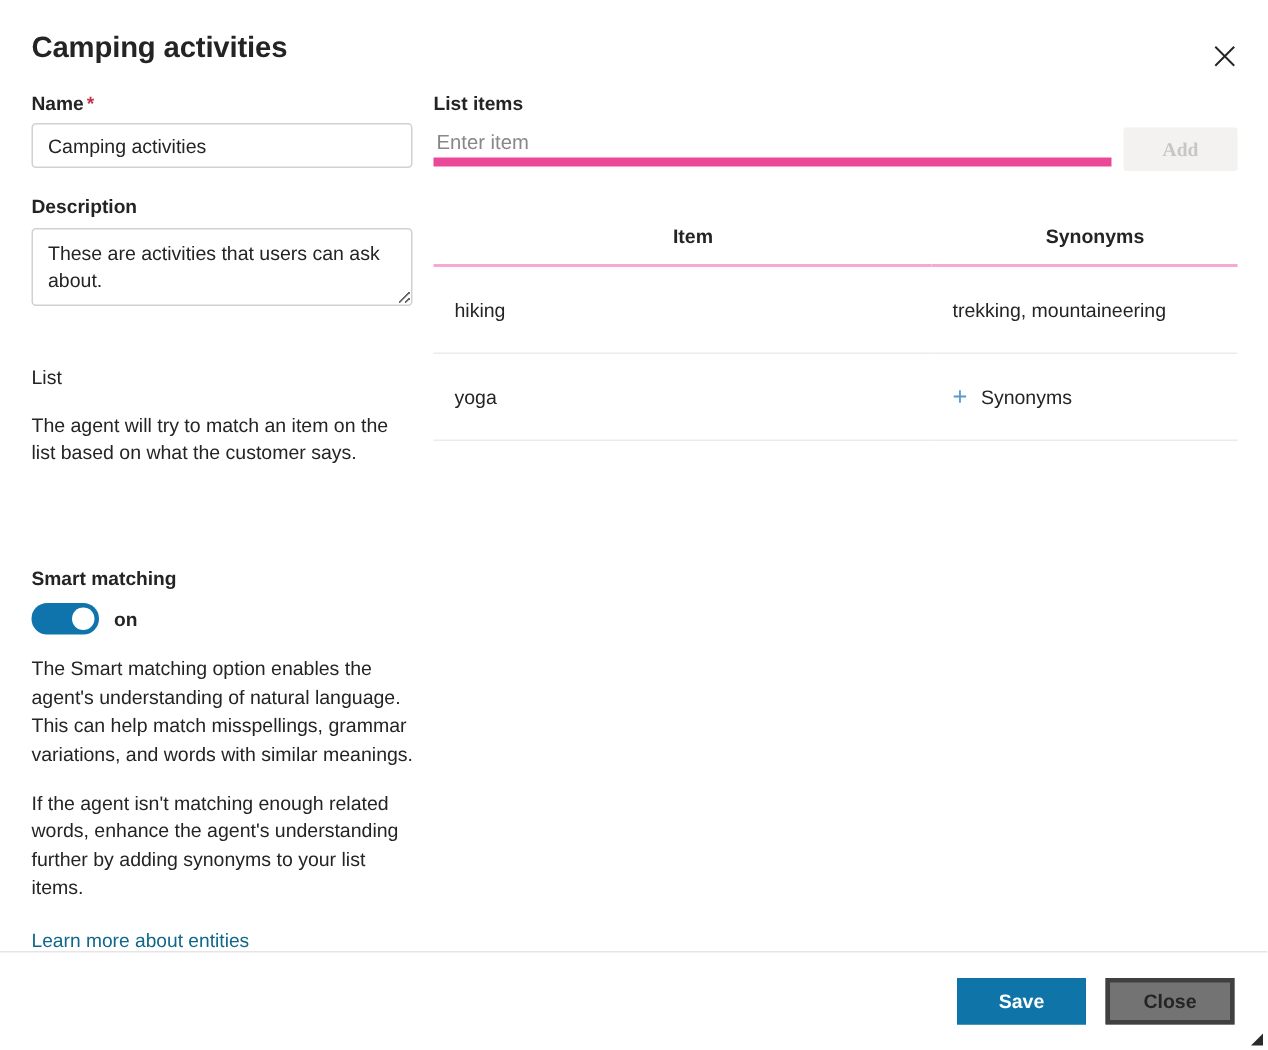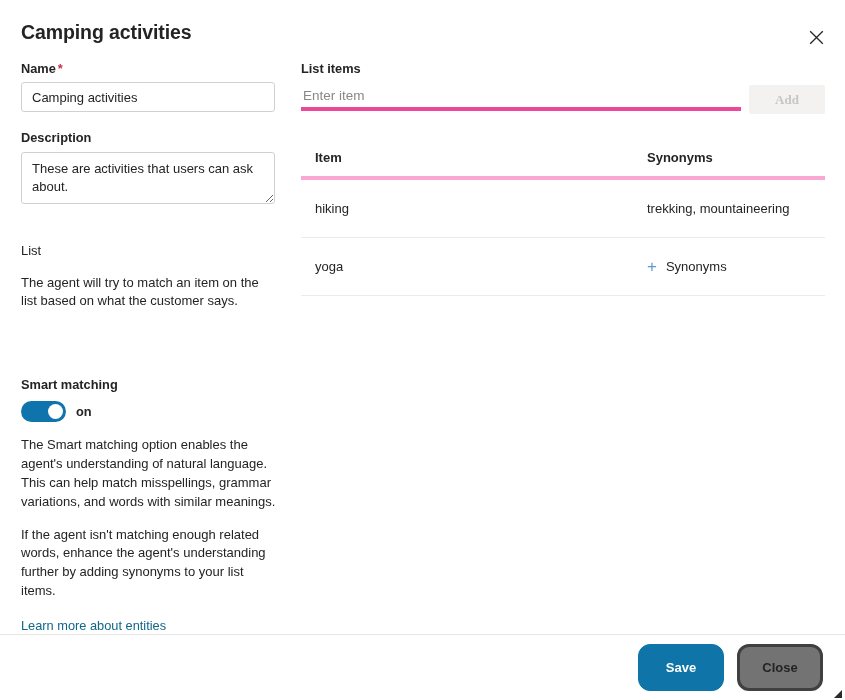--- a/index.html
+++ b/index.html
@@ -70,7 +70,7 @@
   }
   .right-col {
     position: absolute;
-    left: 301px;
+    left: 289px;
     top: 5px;
     right: 20px;
   }

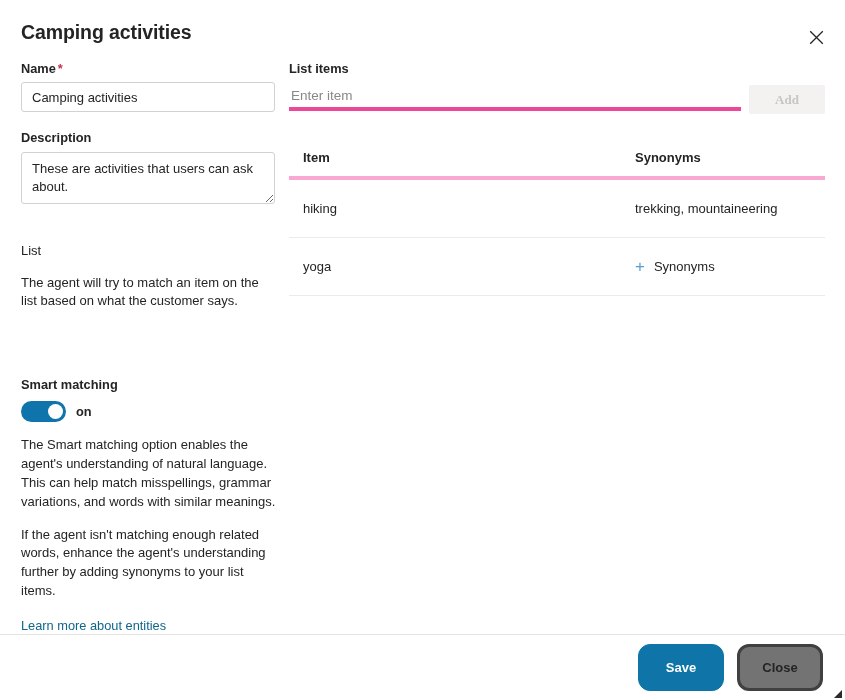--- a/index.html
+++ b/index.html
@@ -196,7 +196,7 @@
     width: 440px;
     height: 26px;
     border: none;
-    border-bottom: 4px solid #ec4899;
+    border-bottom: 6px solid #ec4899;
     padding: 0 2px 2px 2px;
     font-family: "Liberation Sans", sans-serif;
     font-size: 13.5px;

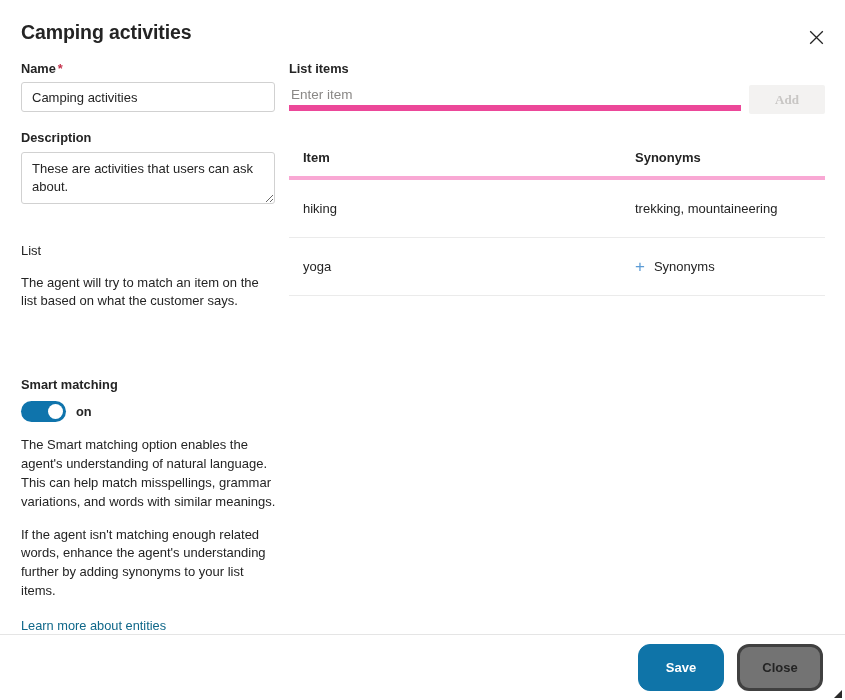--- a/index.html
+++ b/index.html
@@ -227,12 +227,12 @@
     table-layout: fixed;
   }
   .items-table th {
-    text-align: left;
+    text-align: center;
     font-size: 13px;
     font-weight: 600;
     color: #242424;
     padding: 0 0 11px 14px;
-    border-bottom: 4px solid #f9a8d4;
+    border-bottom: 2px solid #f9a8d4;
   }
   .items-table td {
     font-size: 13px;

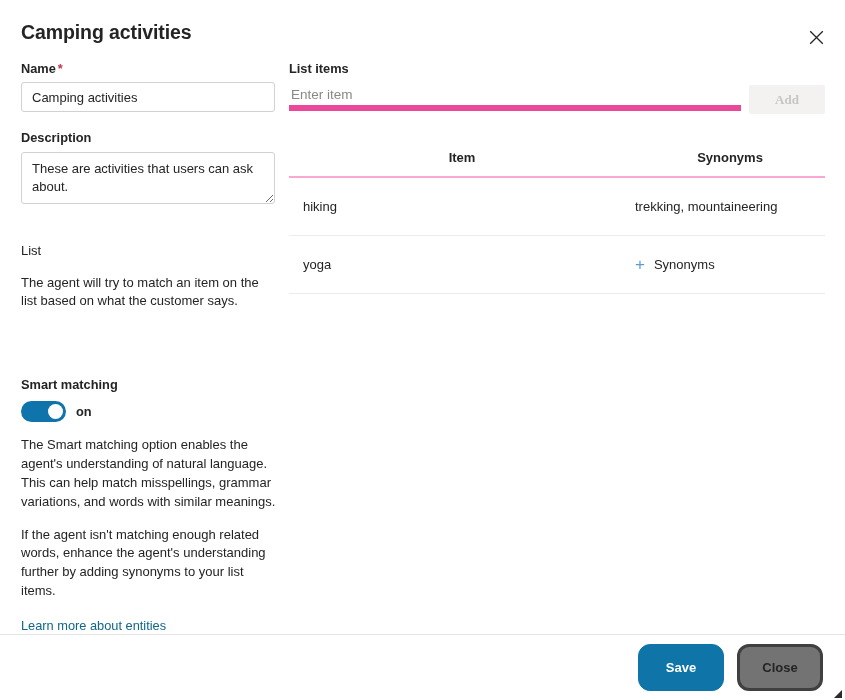--- a/index.html
+++ b/index.html
@@ -270,9 +270,9 @@
     position: relative;
   }
   .btn {
-    height: 47px;
+    height: 31px;
     min-width: 86px;
-    border-radius: 12px;
+    border-radius: 0;
     font-family: "Liberation Sans", sans-serif;
     font-size: 13px;
     font-weight: 600;

